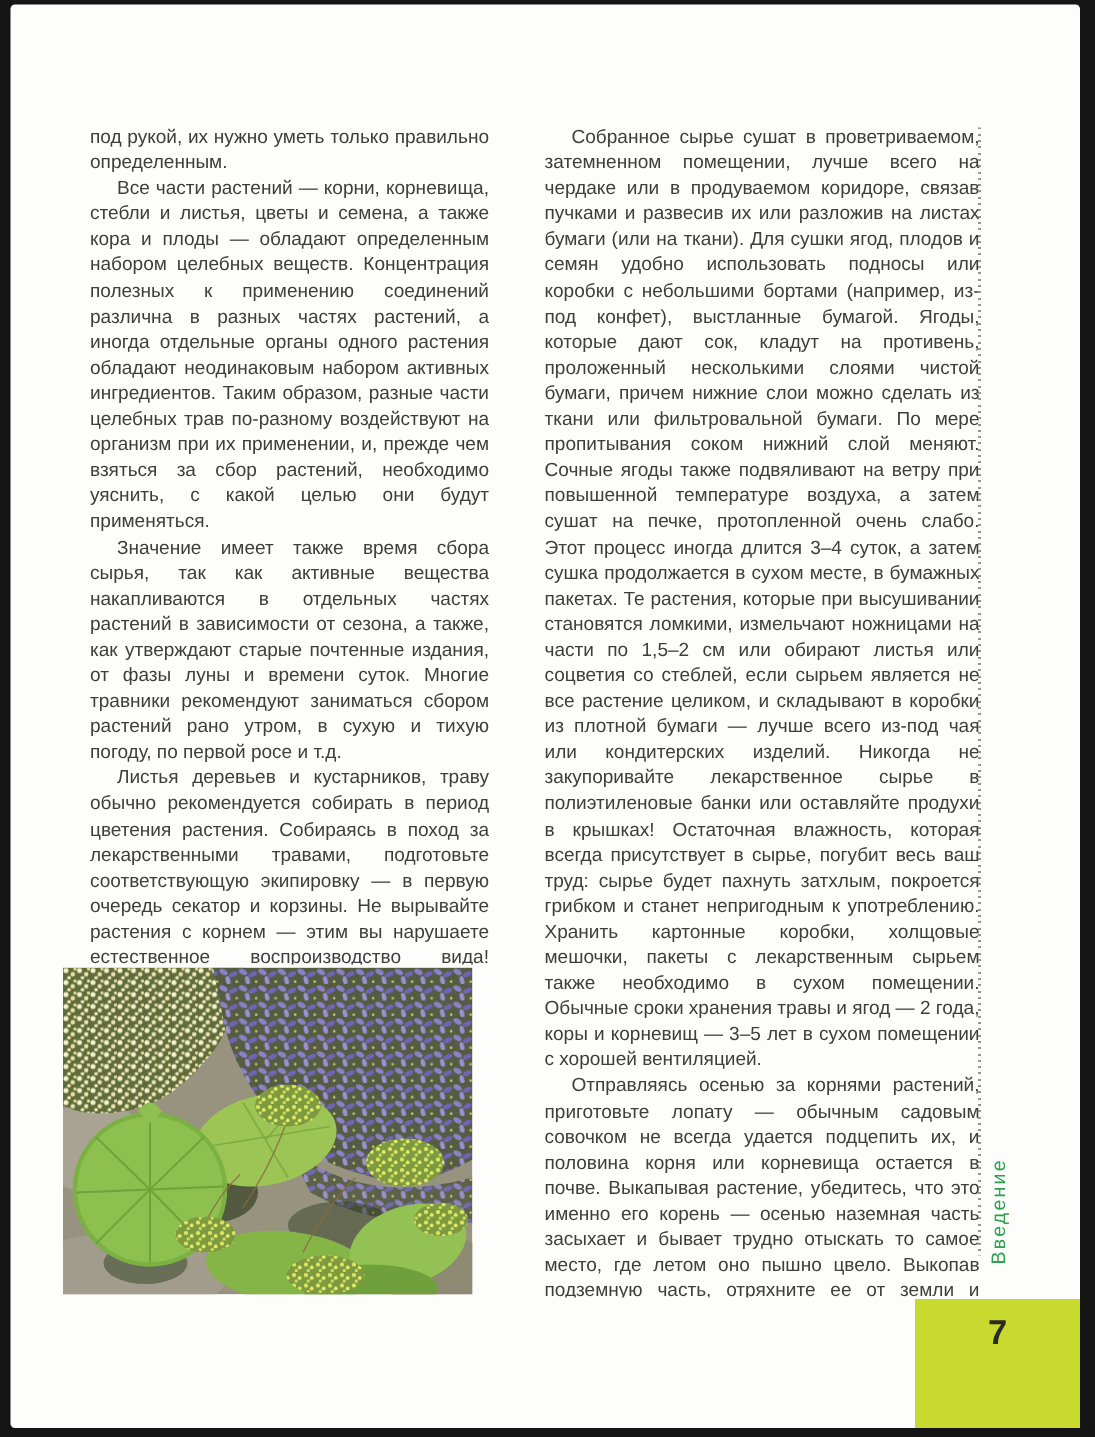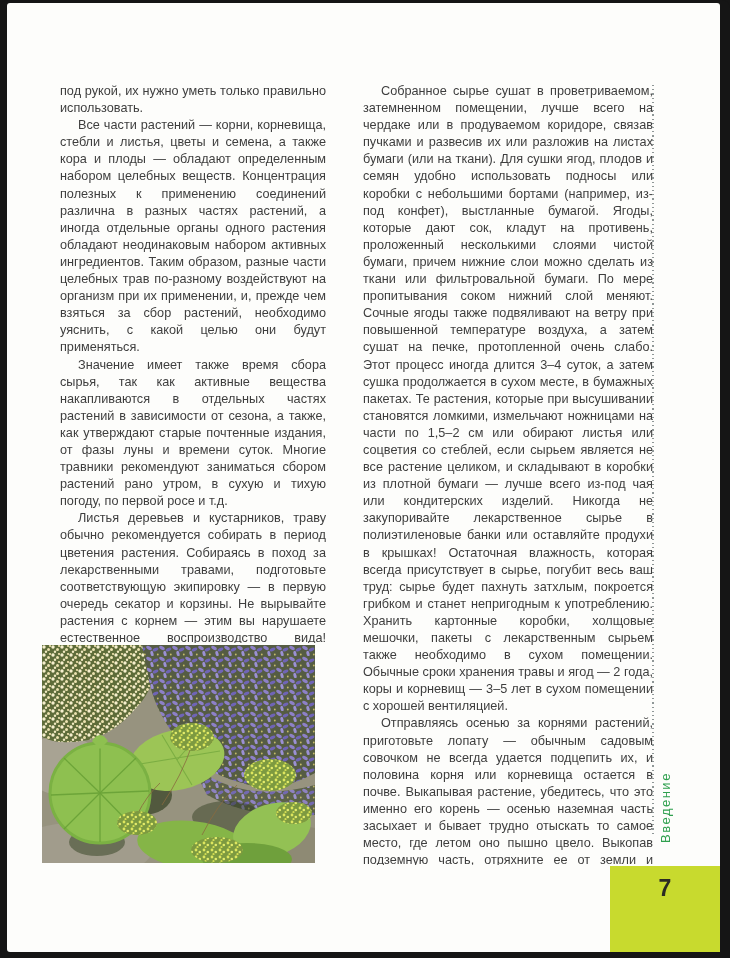--- a/index.html
+++ b/index.html
@@ -85,7 +85,7 @@
   <div class="page">
 
     <div class="col col-left">
-      <p class="para">под рукой, их нужно уметь только правильно использовать.</p>
+      <p class="para">под рукой, их нужно уметь только правильно определенным.</p>
       <p class="para indent">Все части растений — корни, корневища, стебли и листья, цветы и семена, а также кора и плоды — обладают определенным набором целебных веществ. Концентрация полезных к применению соединений различна в разных частях растений, а иногда отдельные органы одного растения обладают неодинаковым набором активных ингредиентов. Таким образом, разные части целебных трав по-разному воздействуют на организм при их применении, и, прежде чем взяться за сбор растений, необходимо уяснить, с какой целью они будут применяться.</p>
       <p class="para indent">Значение имеет также время сбора сырья, так как активные вещества накапливаются в отдельных частях растений в зависимости от сезона, а также, как утверждают старые почтенные издания, от фазы луны и времени суток. Многие травники рекомендуют заниматься сбором растений рано утром, в сухую и тихую погоду, по первой росе и т.д.</p>
       <p class="para indent">Листья деревьев и кустарников, траву обычно рекомендуется собирать в период цветения растения. Собираясь в поход за лекарственными травами, подготовьте соответствующую экипировку — в первую очередь секатор и корзины. Не вырывайте растения с корнем — этим вы нарушаете естественное воспроизводство вида! Отрезайте только те части растений, которые идут в дело, связывайте их в пучки или, обрывая соцветия, складывайте в корзины или бумажные пакеты с ручками. Ни в коем случае не кладите сырье в полиэтиленовые пакеты, где оно «задохнется» или покроется плесенью еще до того, как вы привезете его домой и расположите для просушки.</p>

